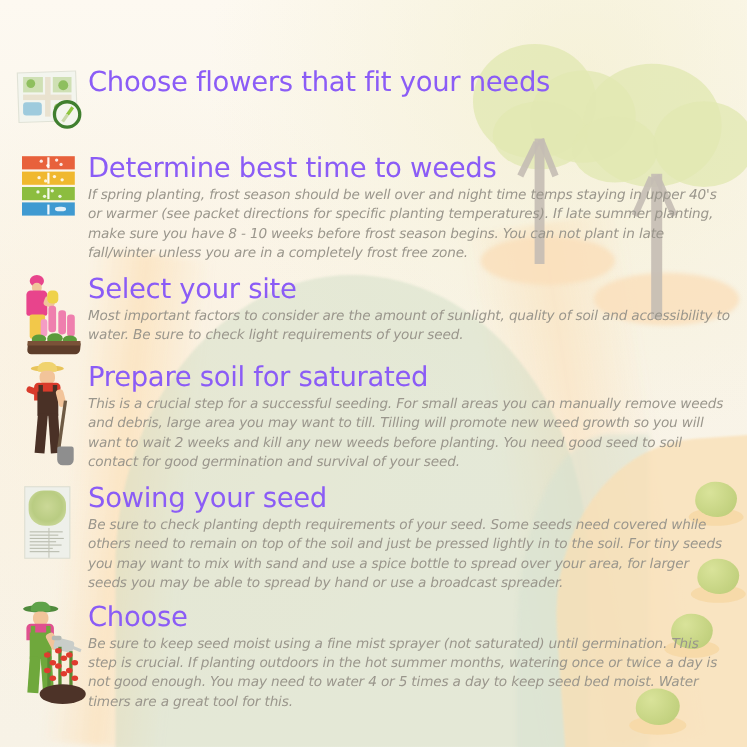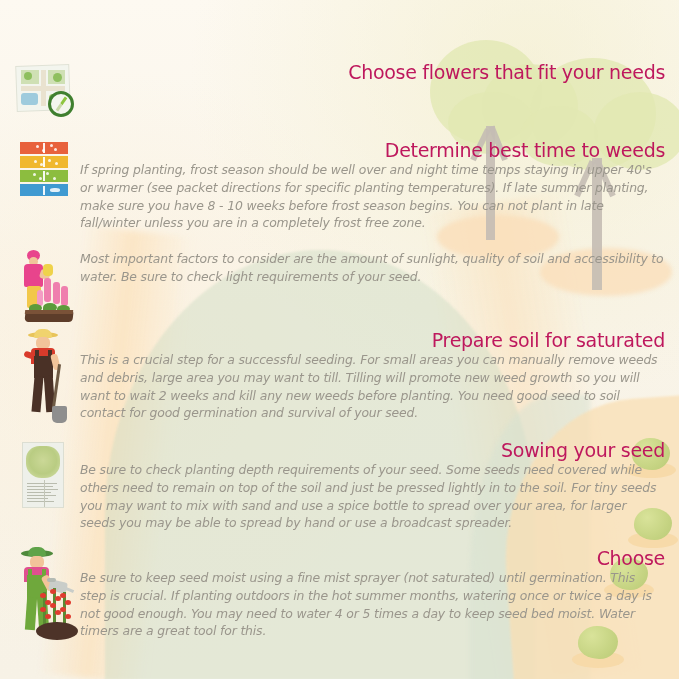--- a/index.html
+++ b/index.html
@@ -129,13 +129,12 @@
   }
   .step-heading {
     font-family: "DejaVu Sans", sans-serif;
-    font-size: 19px;
+    font-size: 25px;
     font-weight: 400;
-    color: #be185d;
+    color: #8b5cf6;
     line-height: 1.06;
     margin: 0 0 1px 0;
     letter-spacing: -0.3px;
-    text-align: right;
   }
   .step-text {
     font-family: "DejaVu Sans", sans-serif;

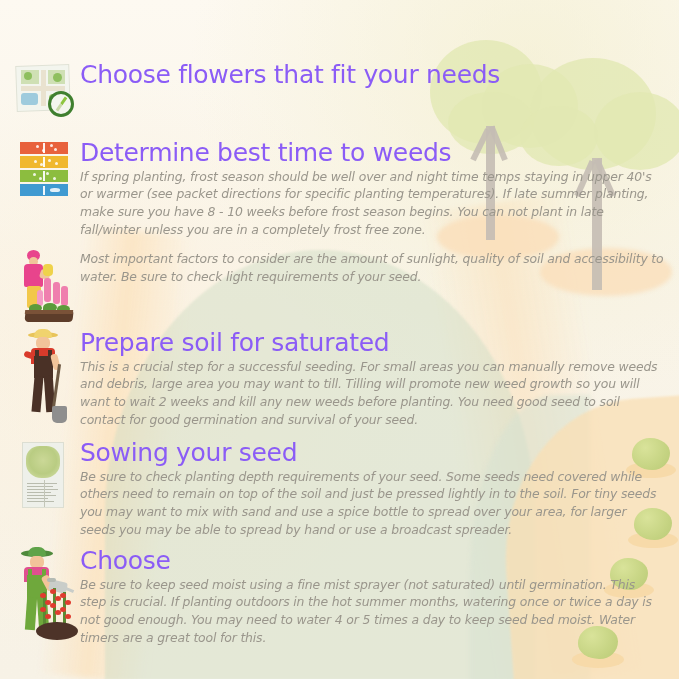--- a/index.html
+++ b/index.html
@@ -352,6 +352,7 @@
         </div>
       </div>
       <div class="step-body">
+        <div class="step-heading">Select your site</div>
         <div class="step-text">Most important factors to consider are the amount of sunlight, quality of soil and accessibility to water. Be sure to check light  requirements of your seed.</div>
       </div>
     </div>

